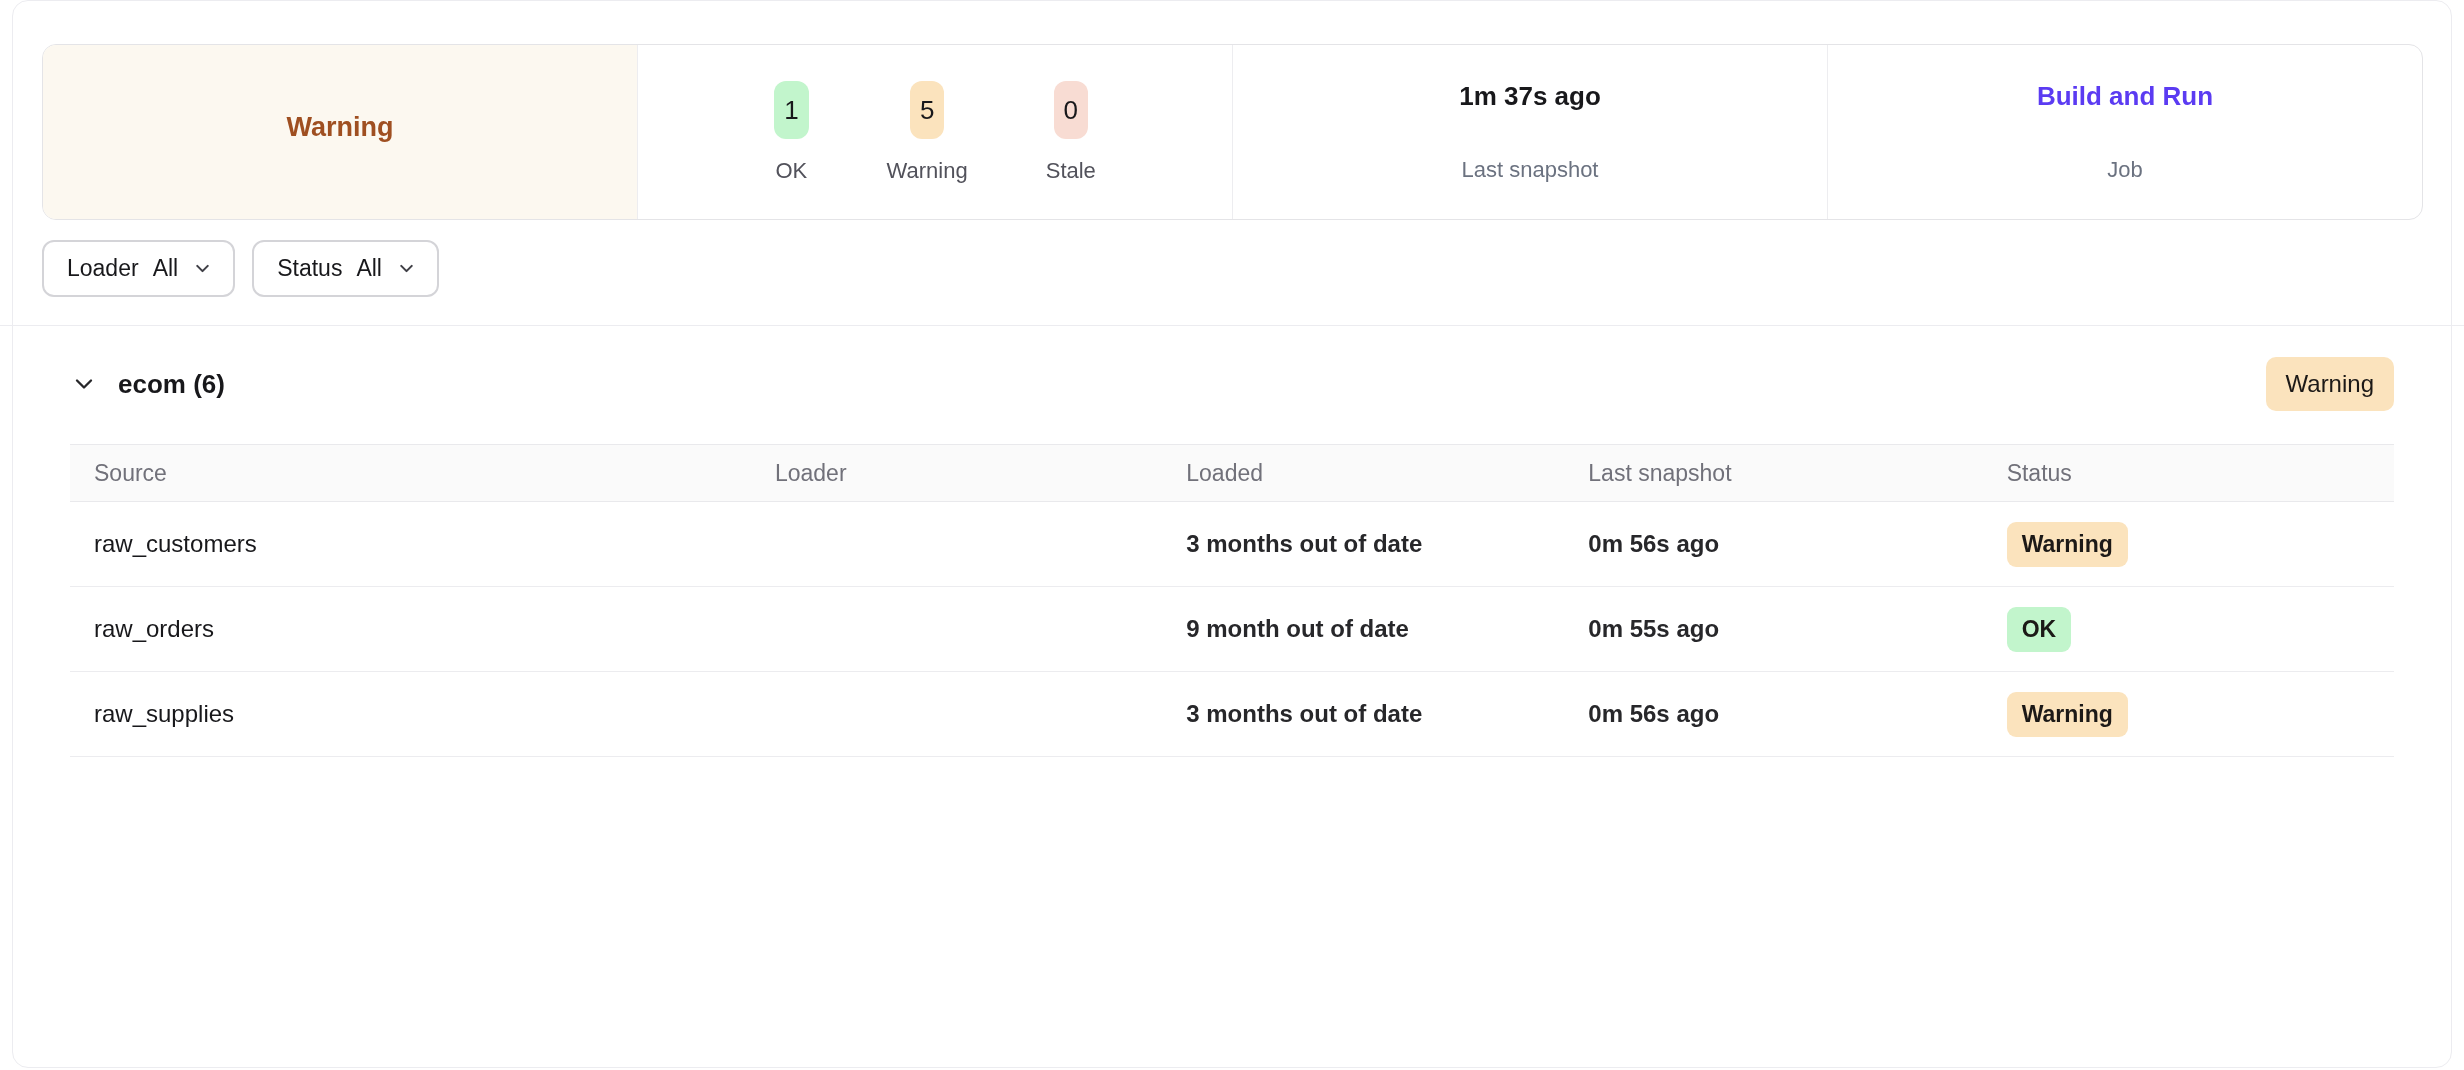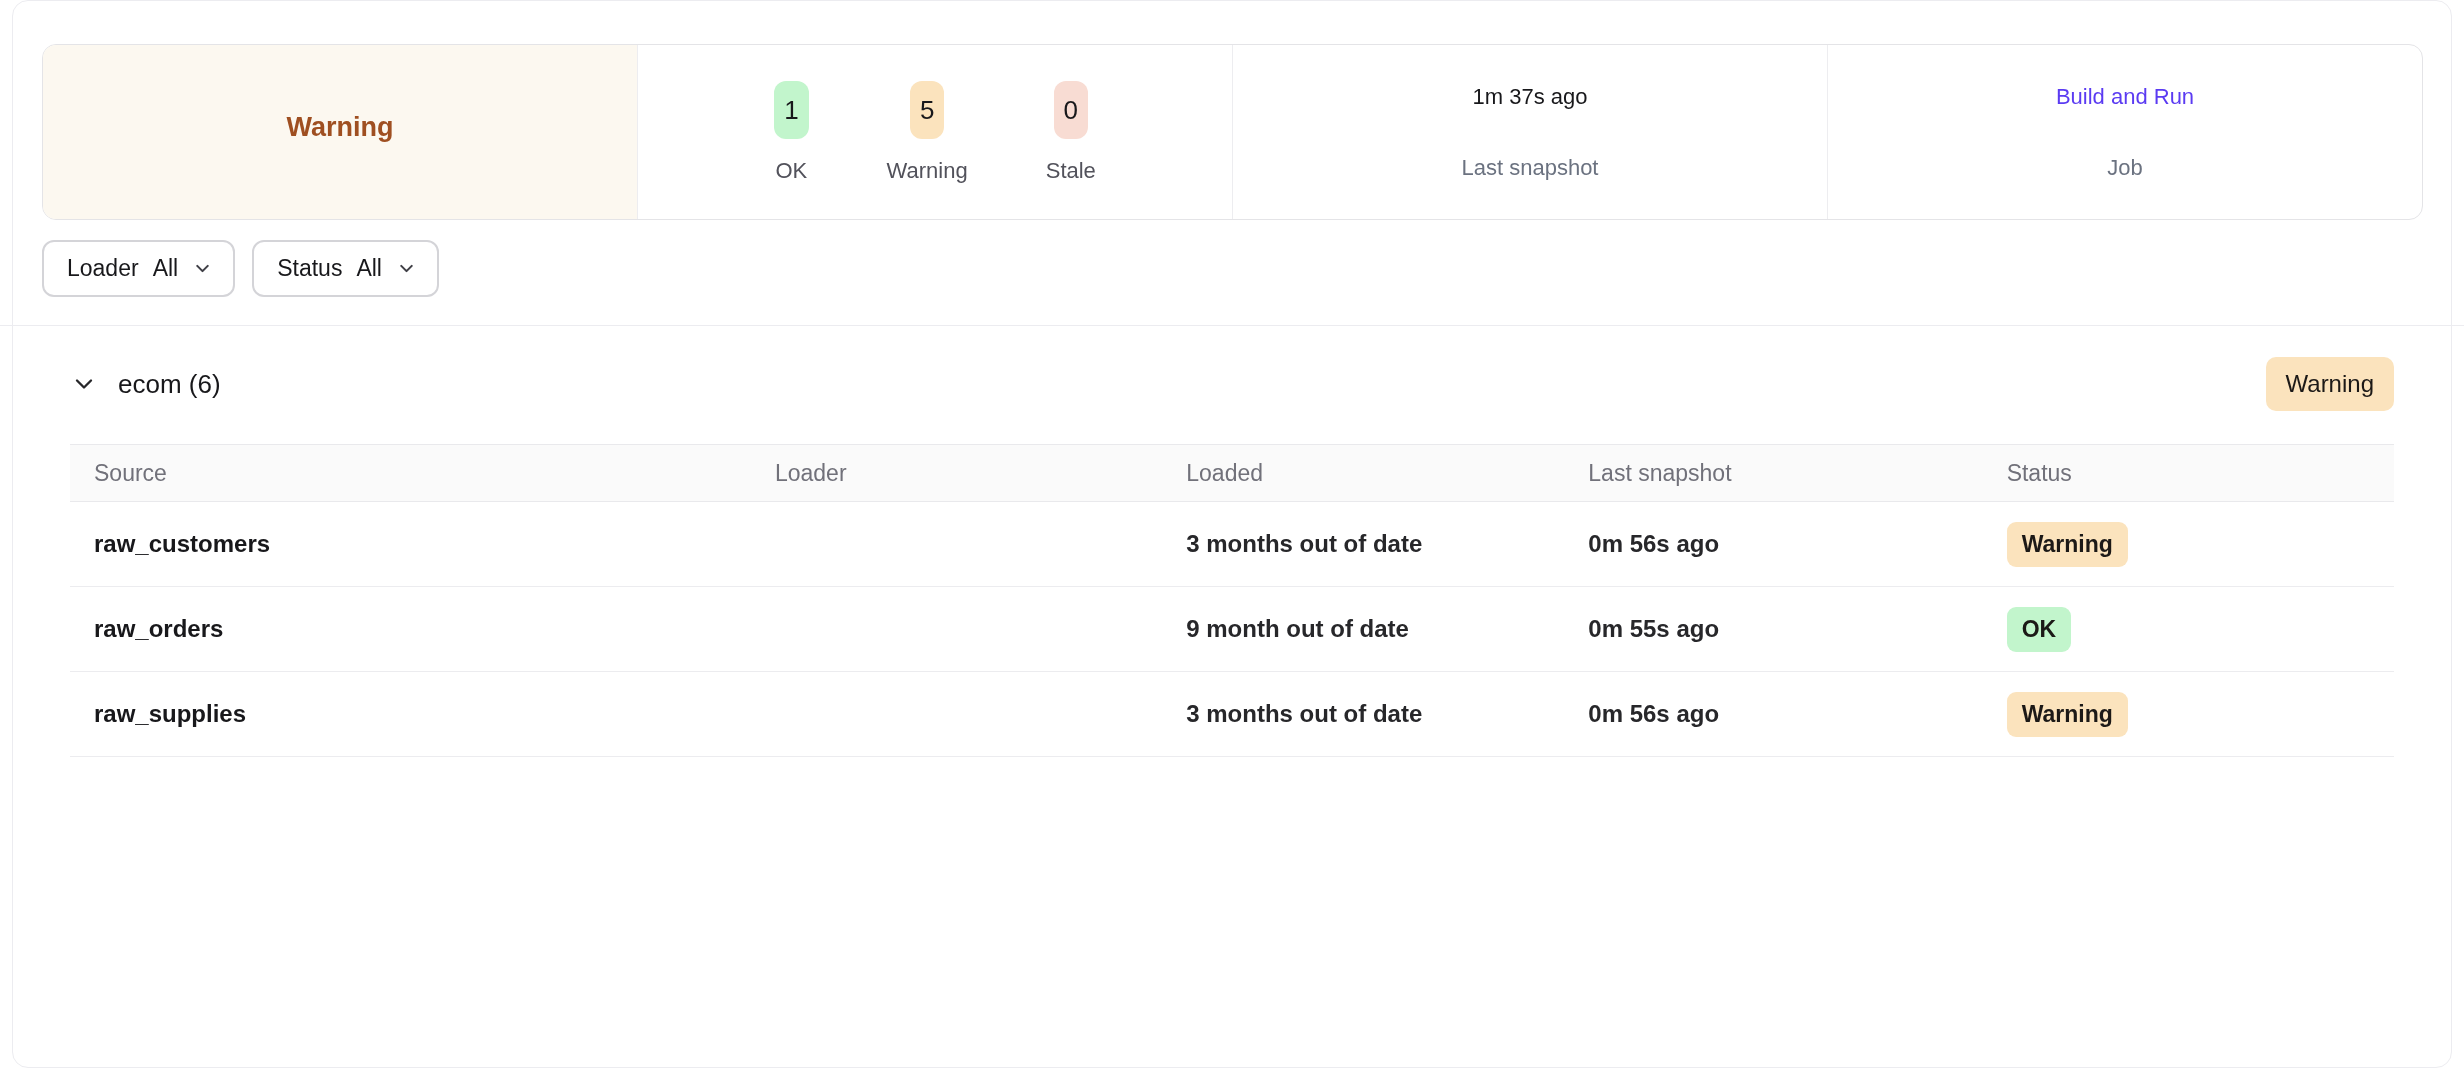--- a/index.html
+++ b/index.html
@@ -65,7 +65,7 @@
     color: #18181b;
   }
   .stat-label { font-size: 22px; color: #52525b; }
-  .info-value { font-size: 22px; font-weight: 400; color: #18181b; }
+  .info-value { font-size: 26px; font-weight: 700; color: #18181b; }
   .info-value.link { color: var(--accent); cursor: pointer; }
   .info-label { font-size: 22px; color: #6b7280; margin-top: 45px; }
 

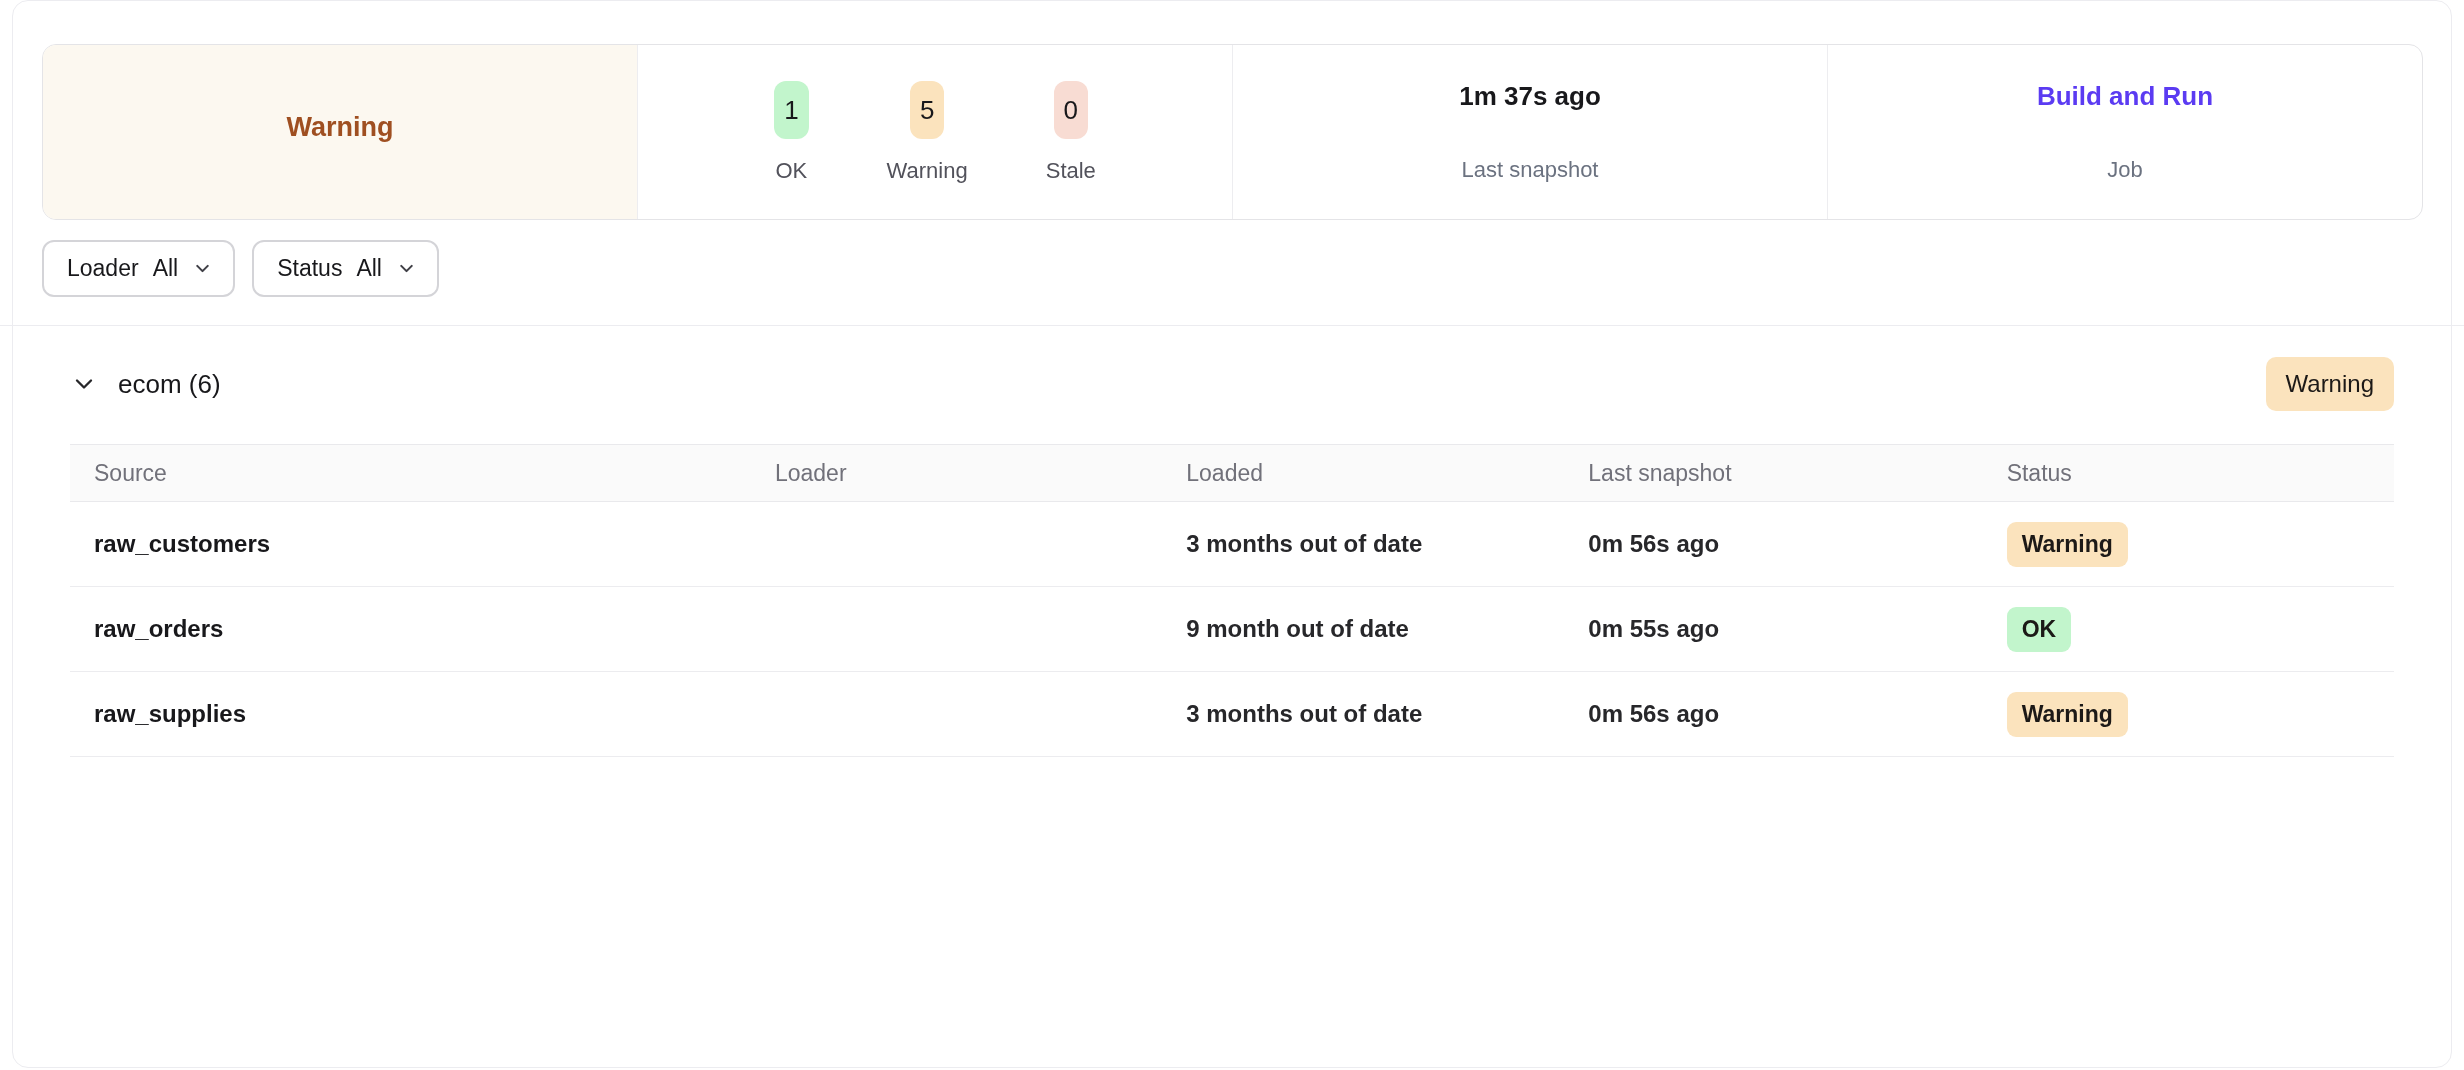--- a/index.html
+++ b/index.html
@@ -97,7 +97,7 @@
     cursor: pointer;
   }
   .group-chevron { display: flex; margin-right: 20px; }
-  .group-title { font-size: 26px; font-weight: 400; }
+  .group-title { font-size: 26px; font-weight: 700; }
   .badge {
     display: inline-block;
     color: #1c1917;

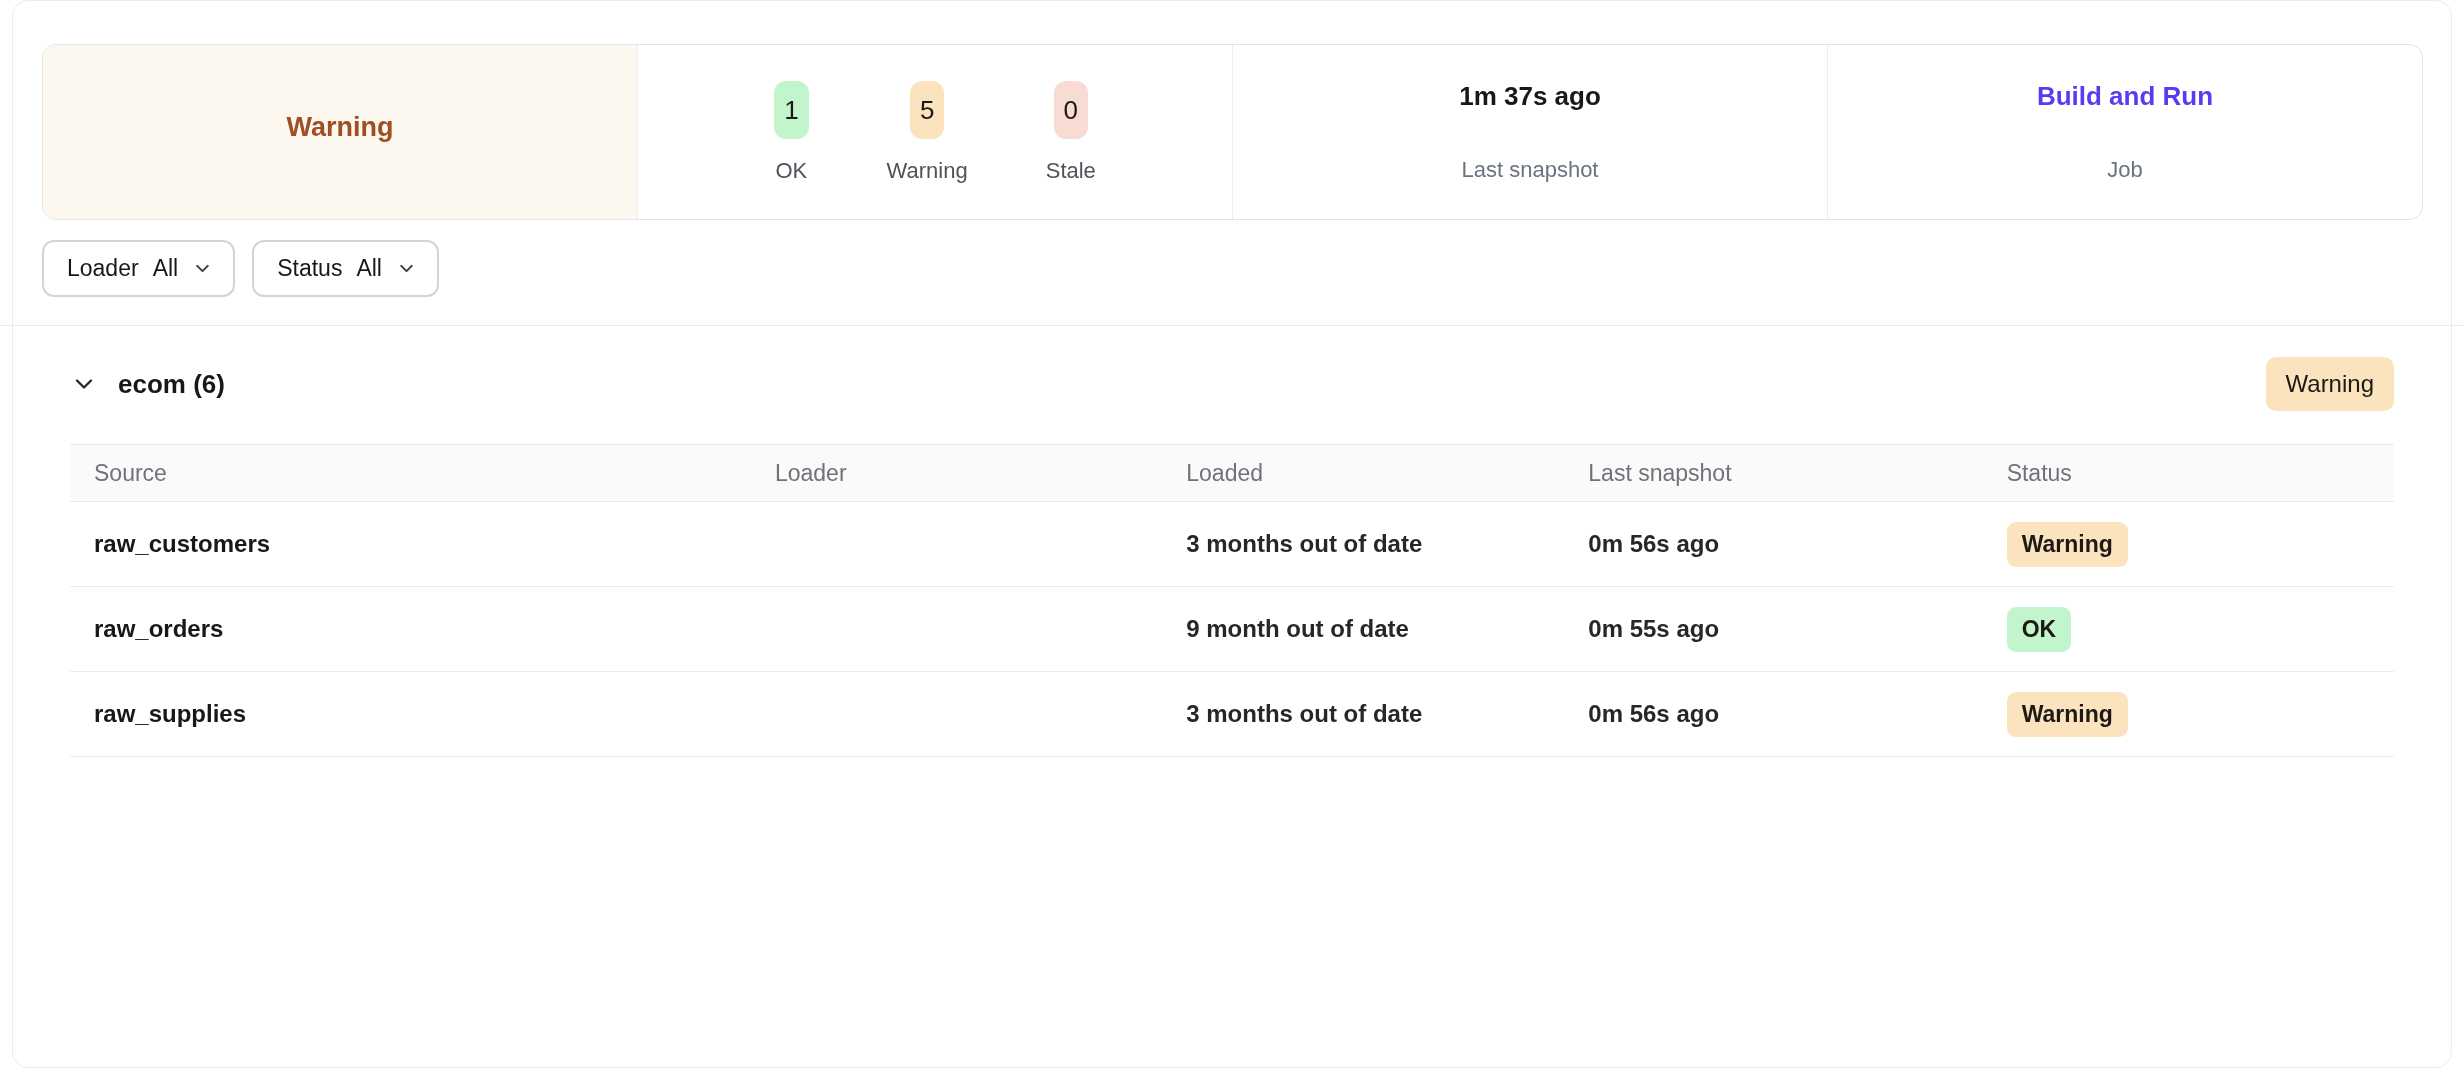--- a/index.html
+++ b/index.html
@@ -129,7 +129,7 @@
     padding-left: 24px;
     font-weight: bold;
   }
-  td.source-cell { font-weight: 700; color: #18181b; }
+  td.source-cell { font-weight: 400; color: #18181b; }
   tbody tr { cursor: pointer; }
 </style>
 </head>

